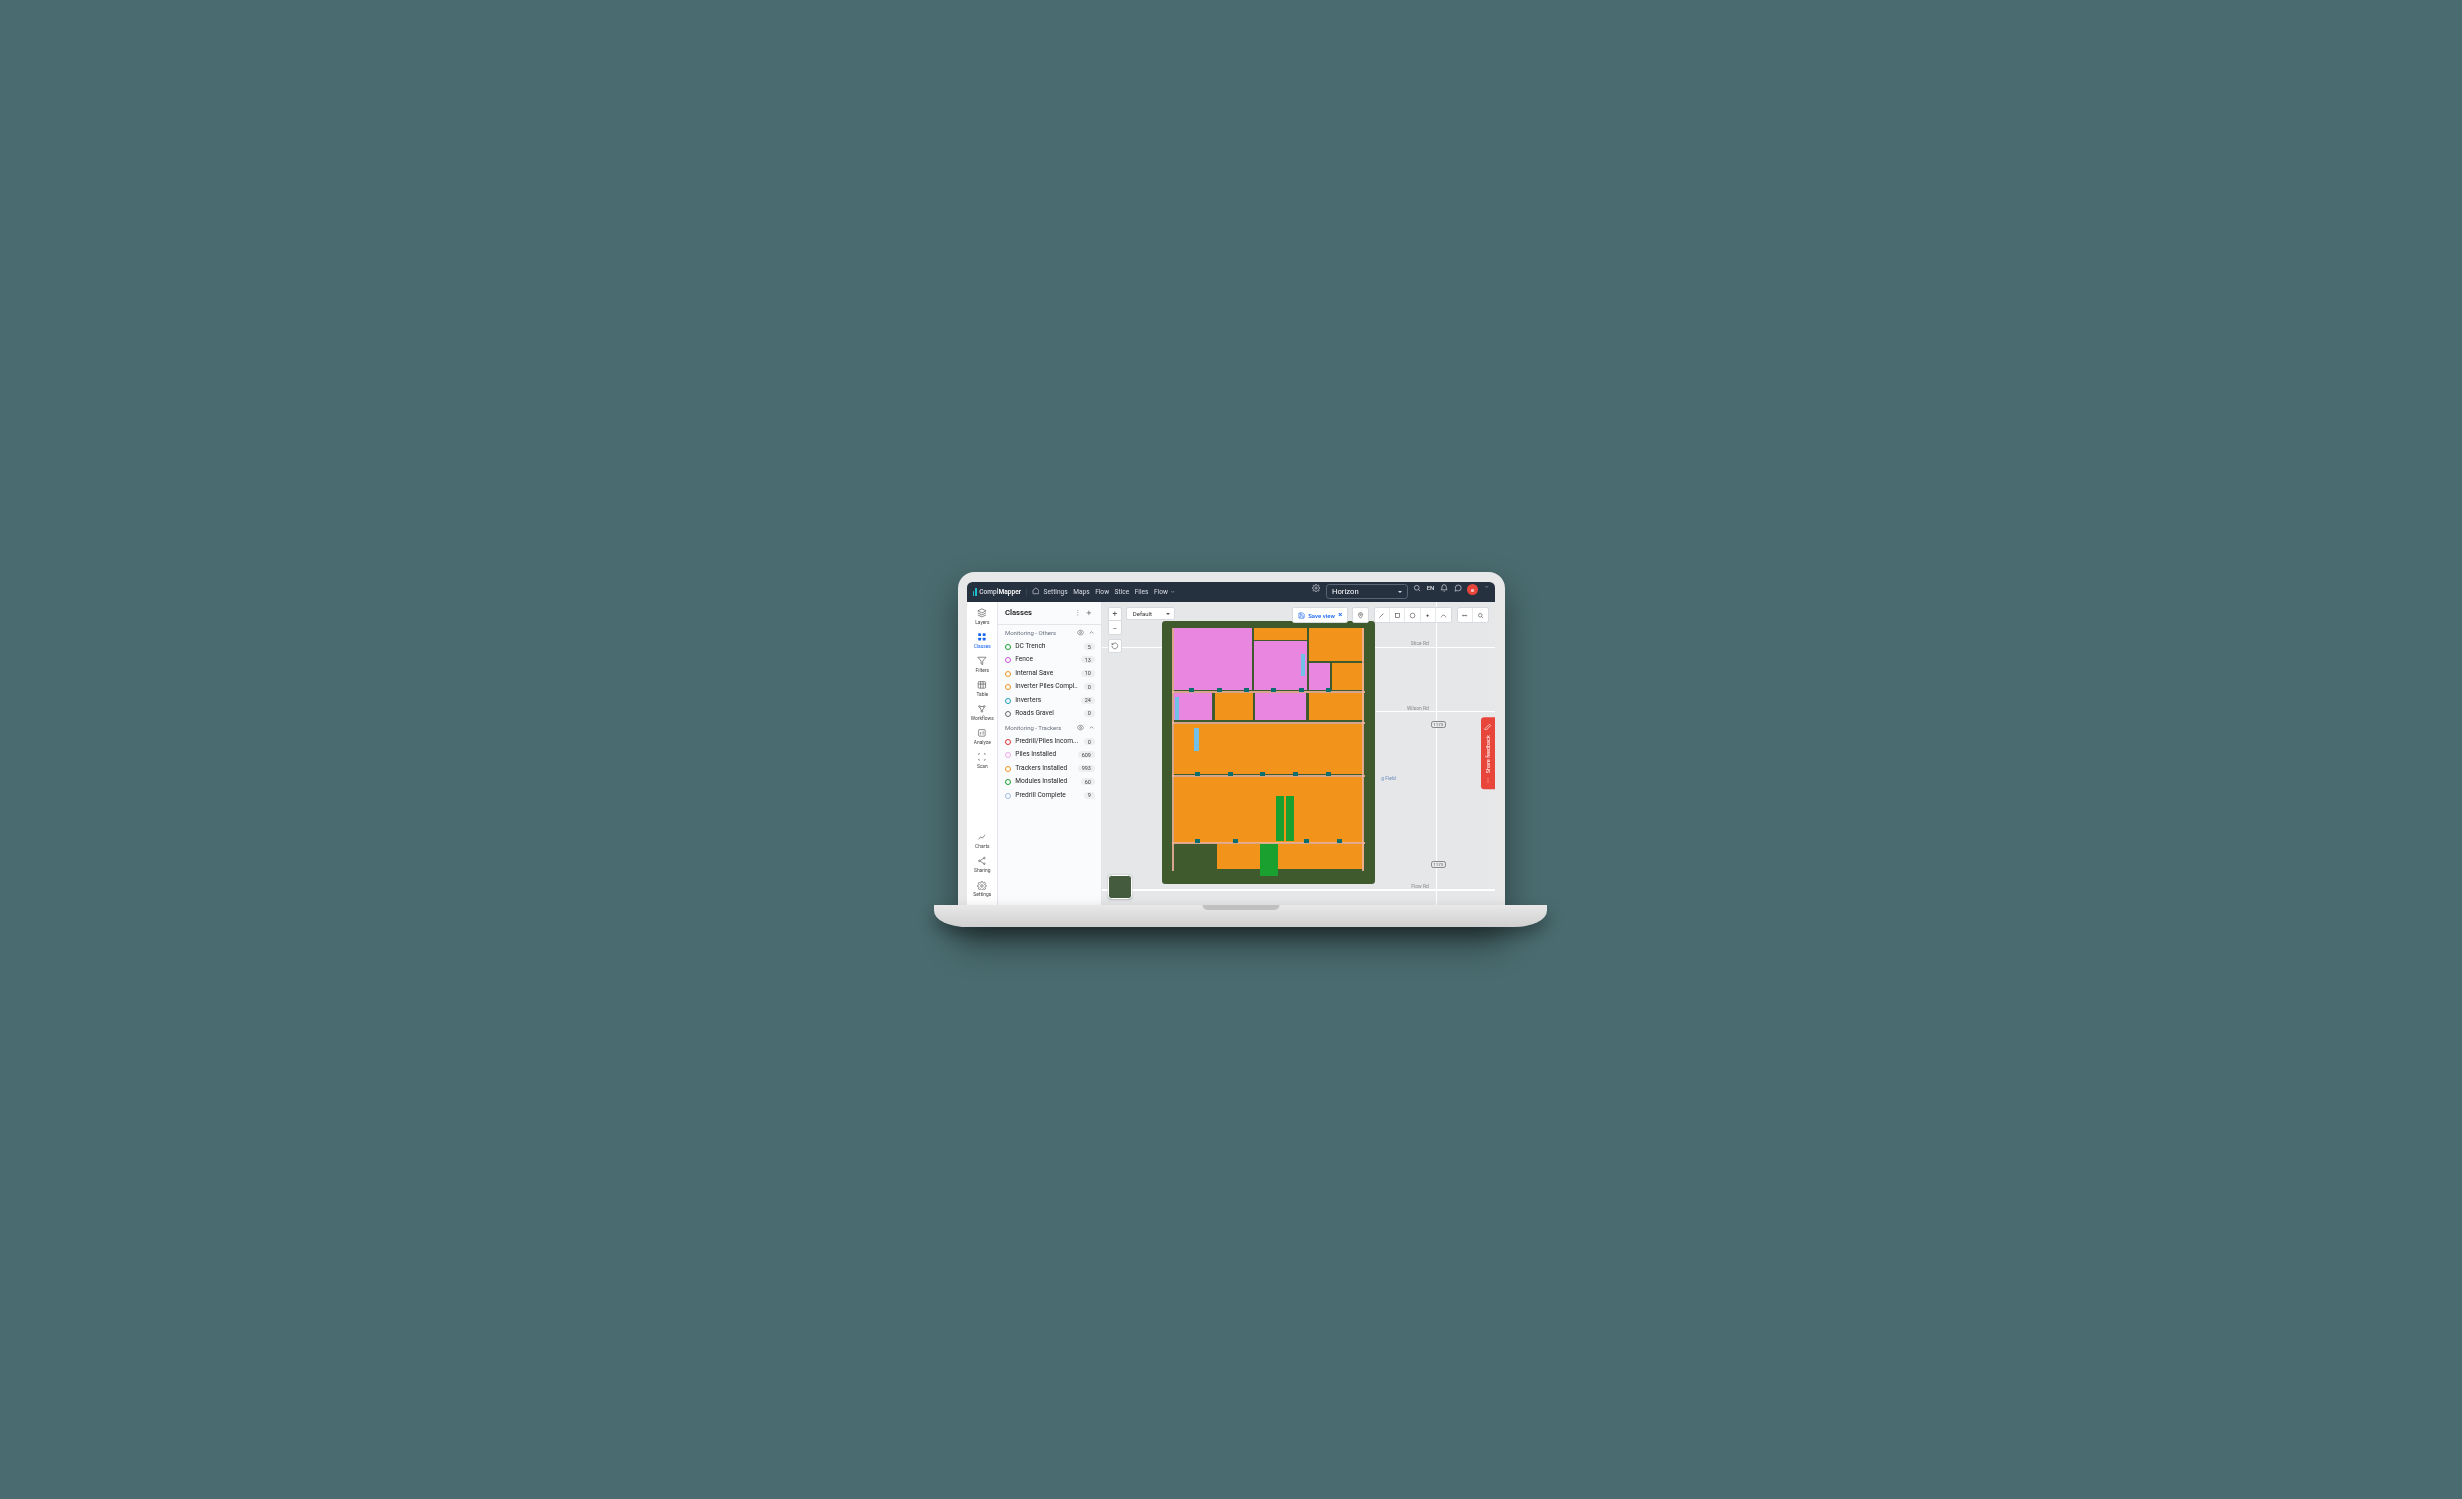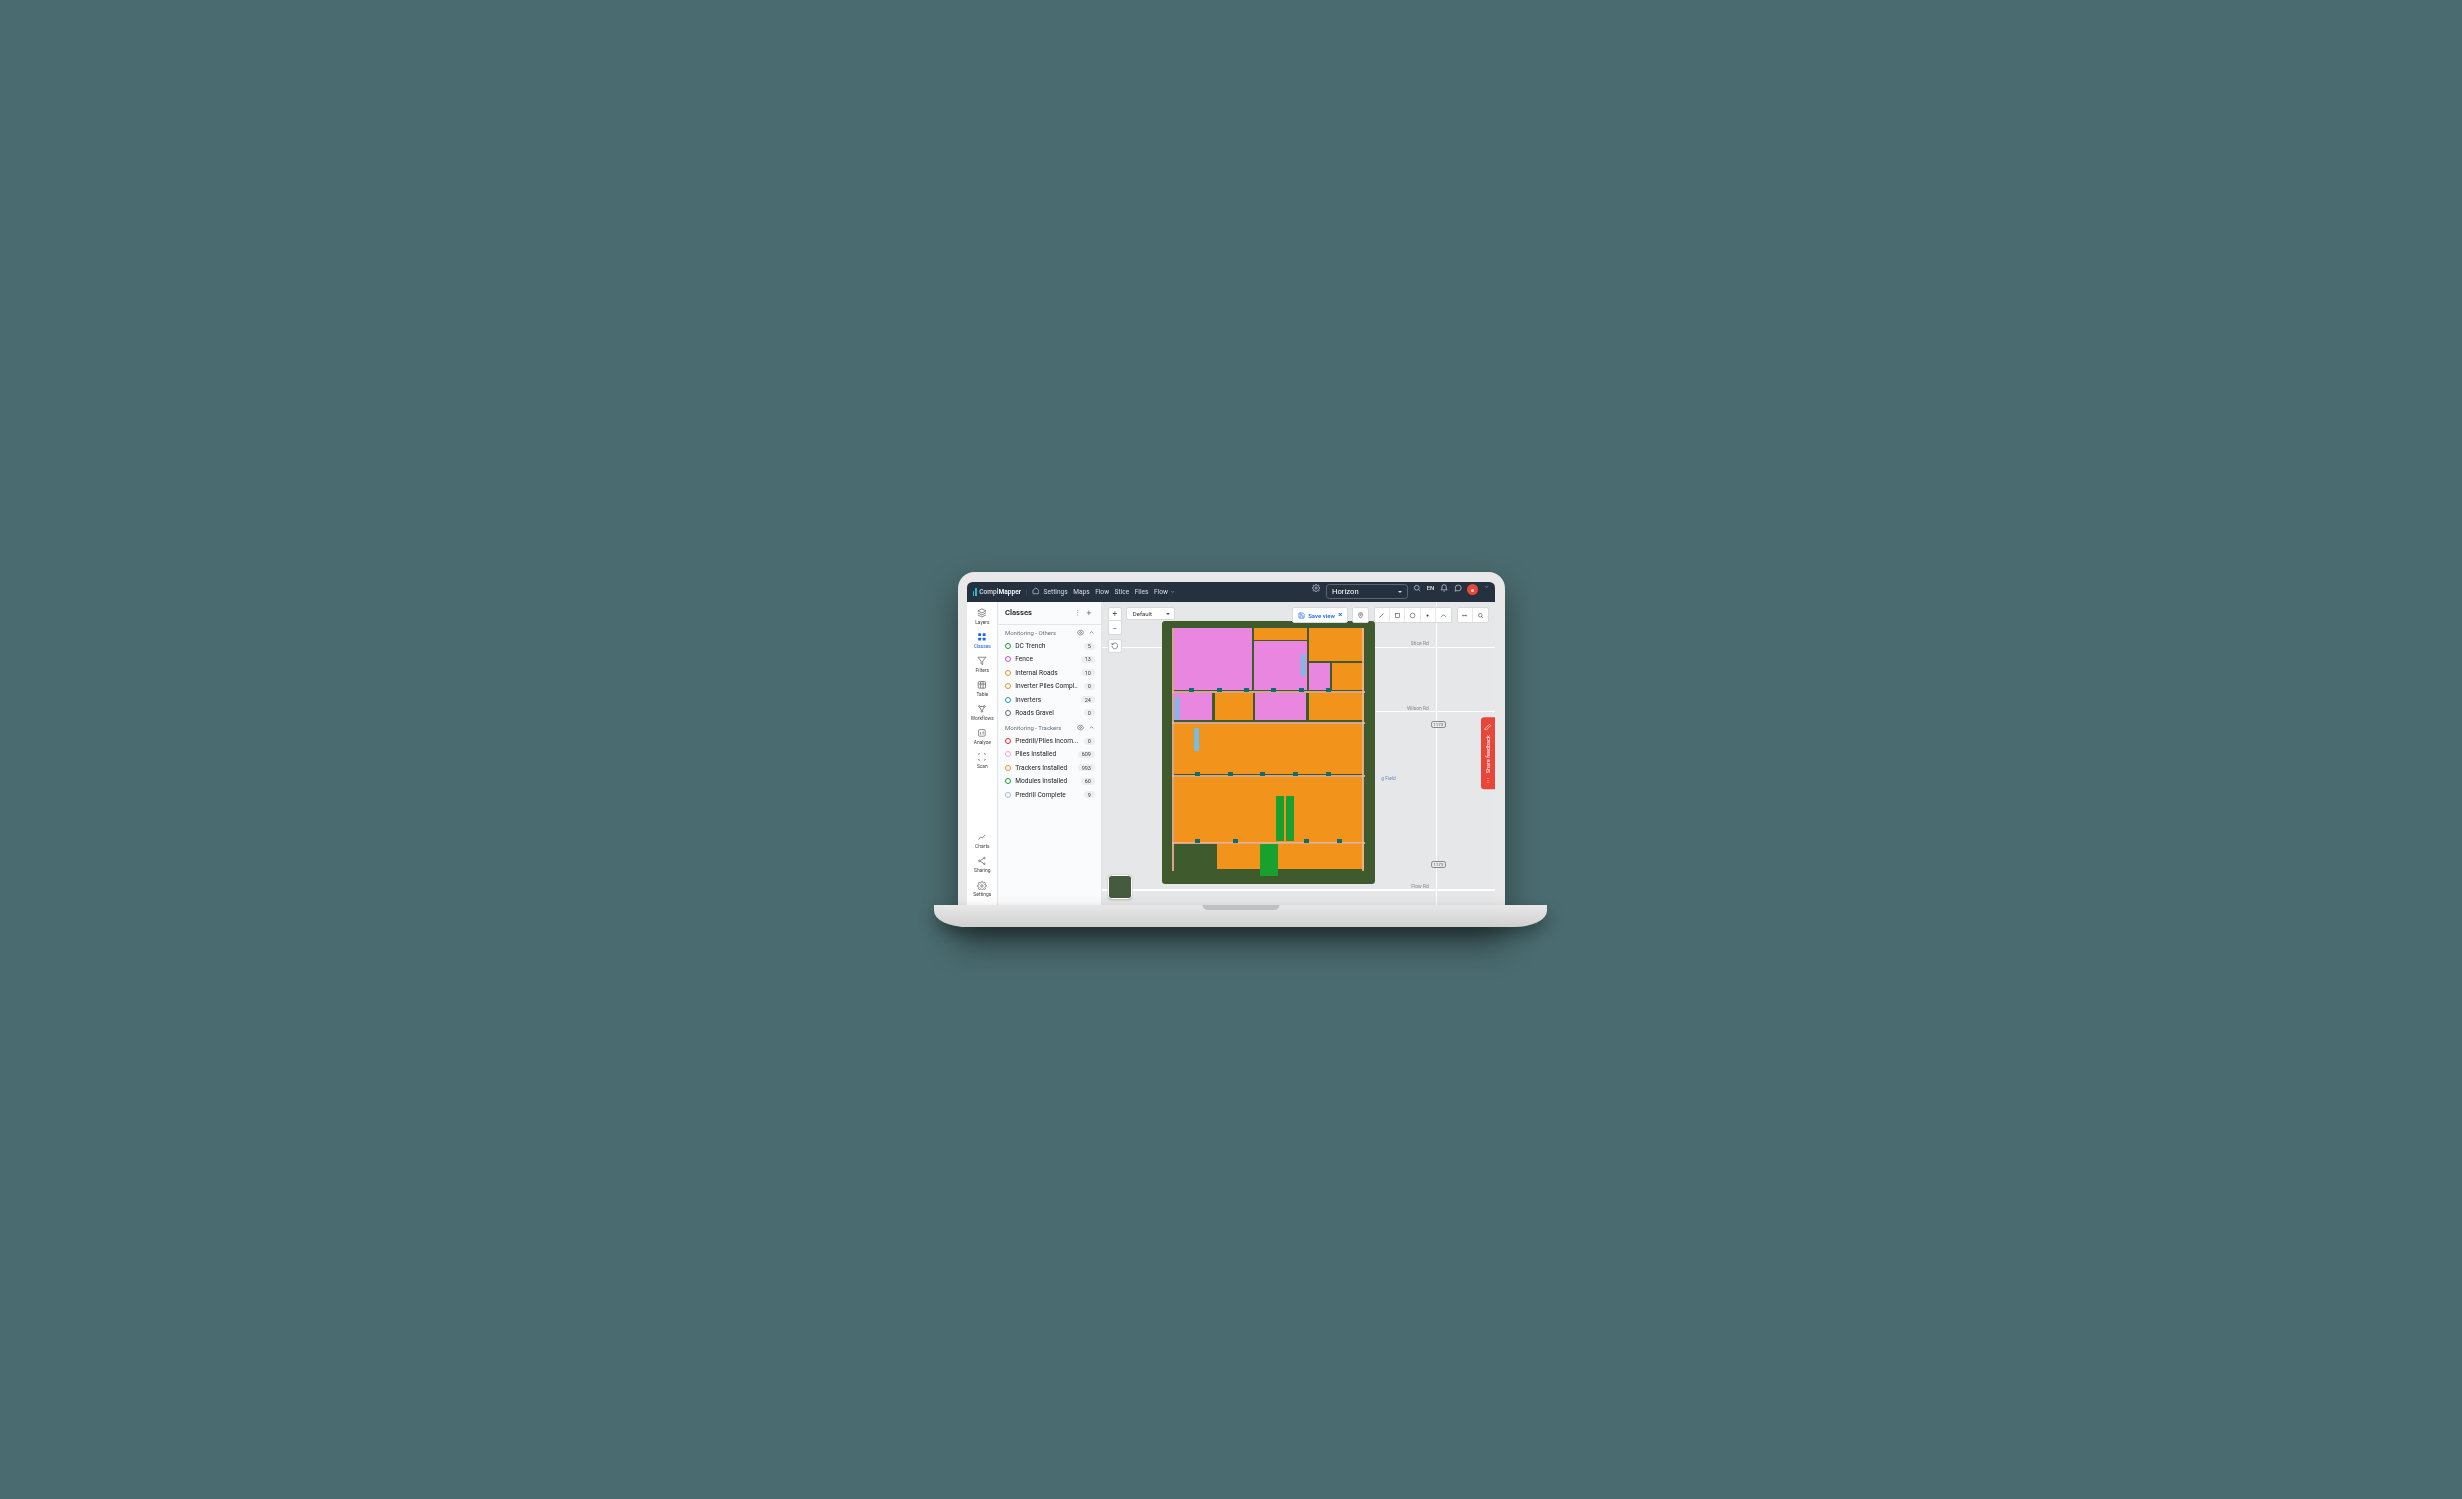--- a/index.html
+++ b/index.html
@@ -159,7 +159,7 @@
 .group-header svg { width: 7.1px; height: 7.1px; stroke: #555; }
 .class-row {
   display: flex;
-  align-items: center;
+  align-items: flex-end;
   padding: 2.7px 6.6px;
   gap: 4.4px;
   cursor: pointer;

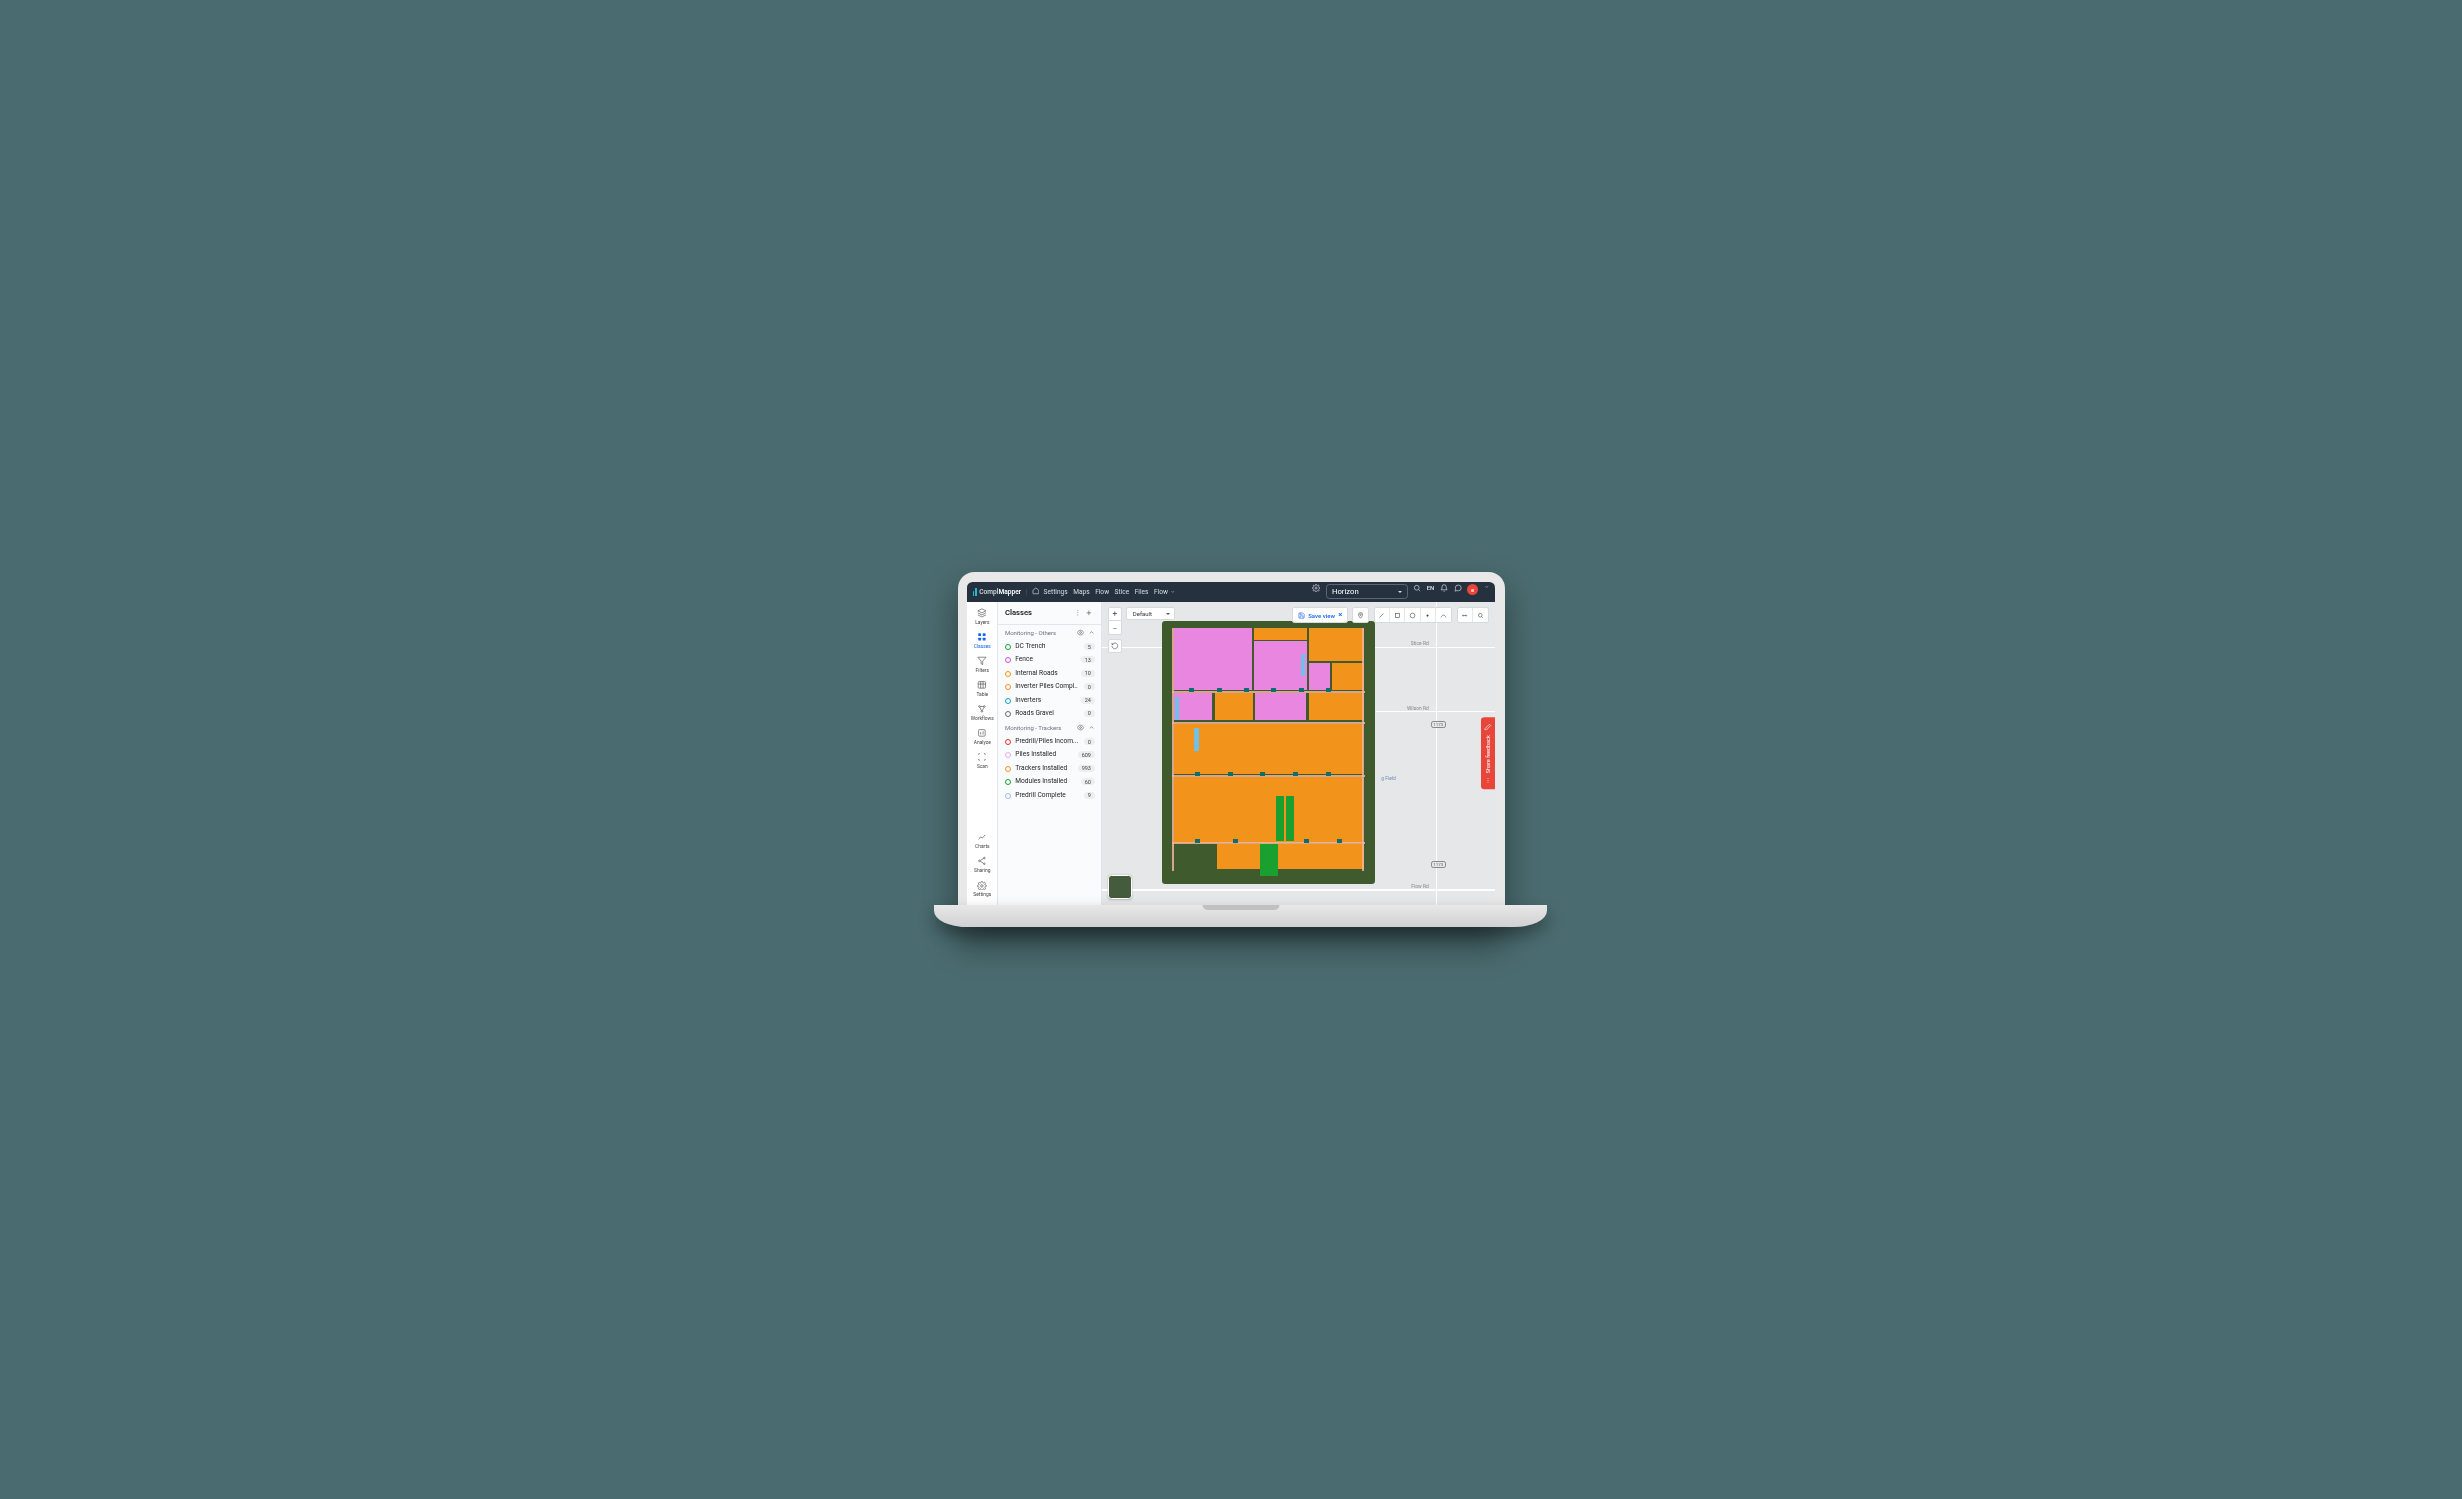--- a/index.html
+++ b/index.html
@@ -512,7 +512,7 @@
           </div>
     <div class="class-row">
             <span class="swatch" style="border-color:#f2941b"></span>
-            <span class="name">Internal Roads</span>
+            <span class="name">Internal Save</span>
             <span class="count">10</span>
           </div>
     <div class="class-row">

